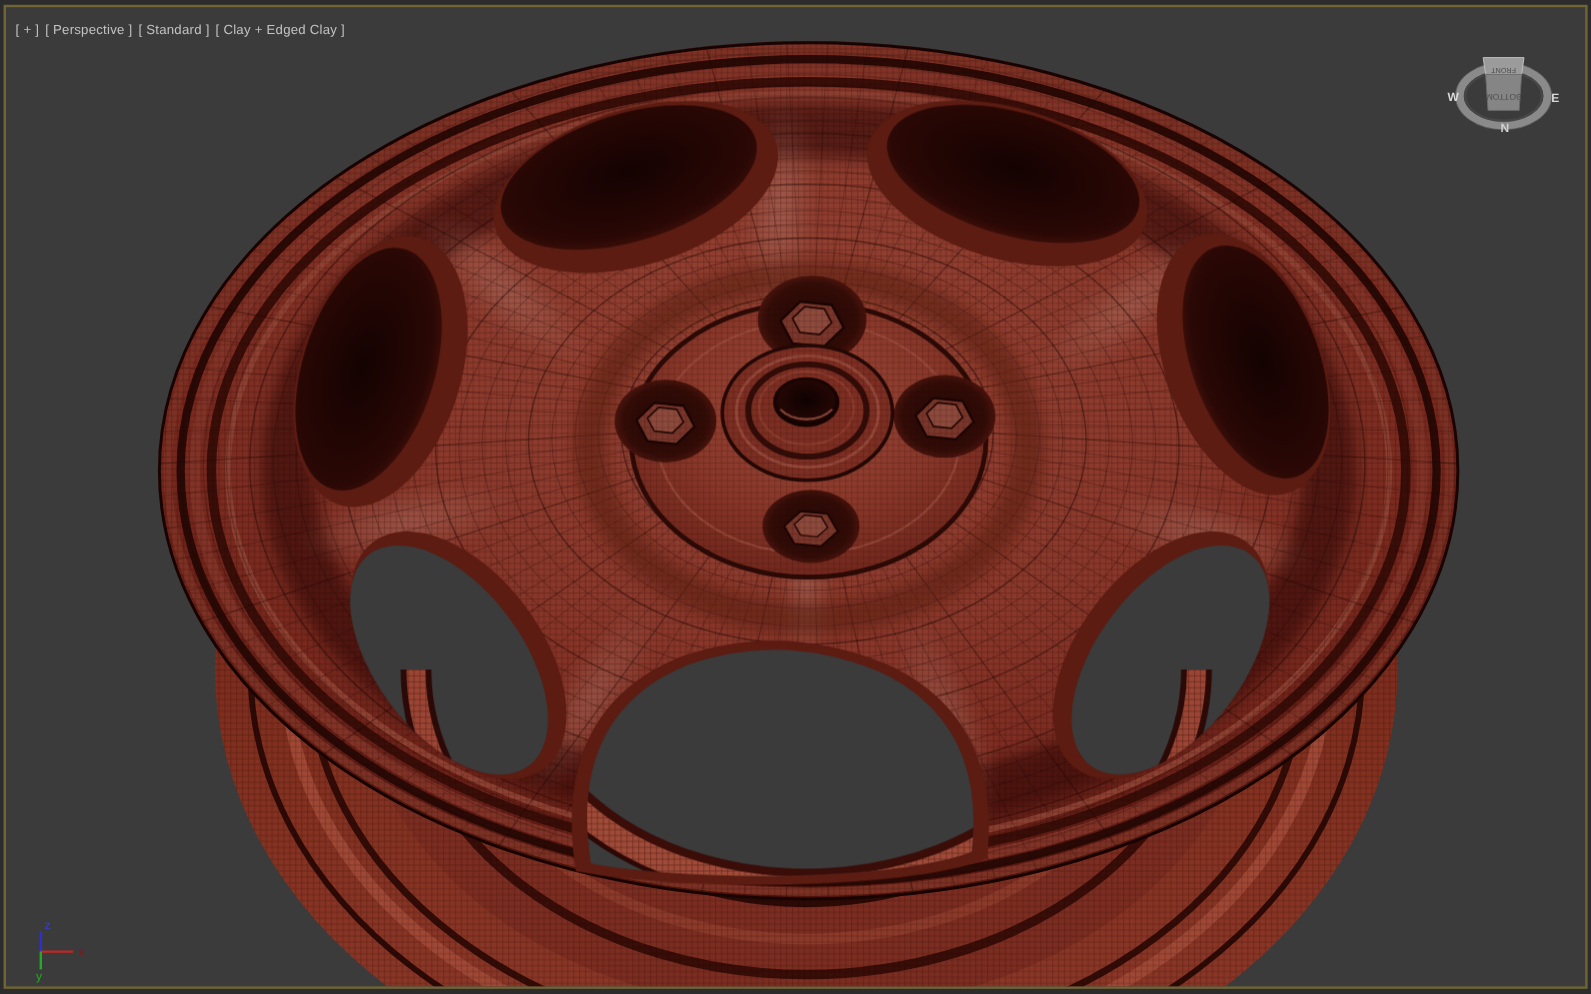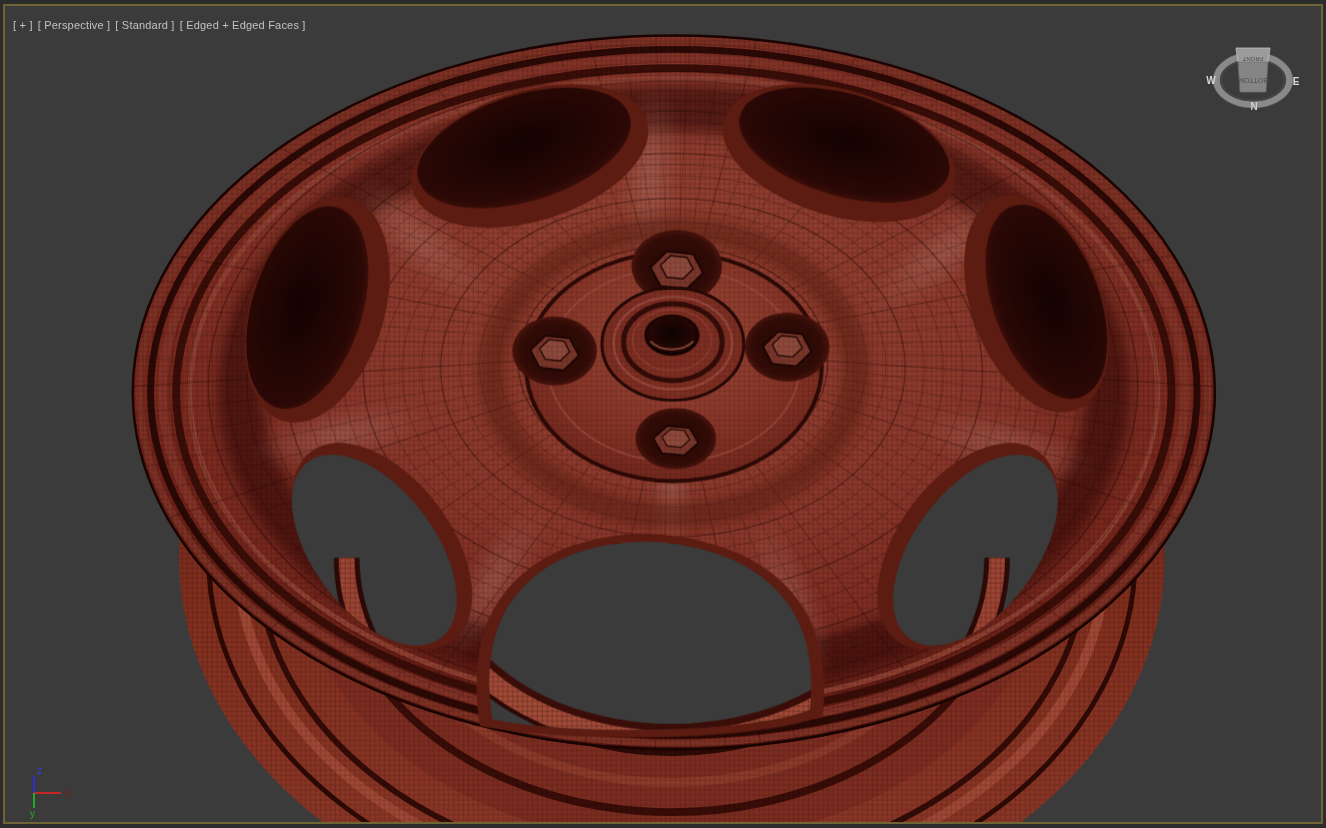--- a/index.html
+++ b/index.html
@@ -331,7 +331,7 @@
     <span>[ + ]</span>
     <span>[ Perspective ]</span>
     <span>[ Standard ]</span>
-    <span>[ Edged + Edged Faces ]</span>
+    <span>[ Clay + Edged Clay ]</span>
   </div>
 
   <svg class="viewcube" viewBox="0 0 112 82">

